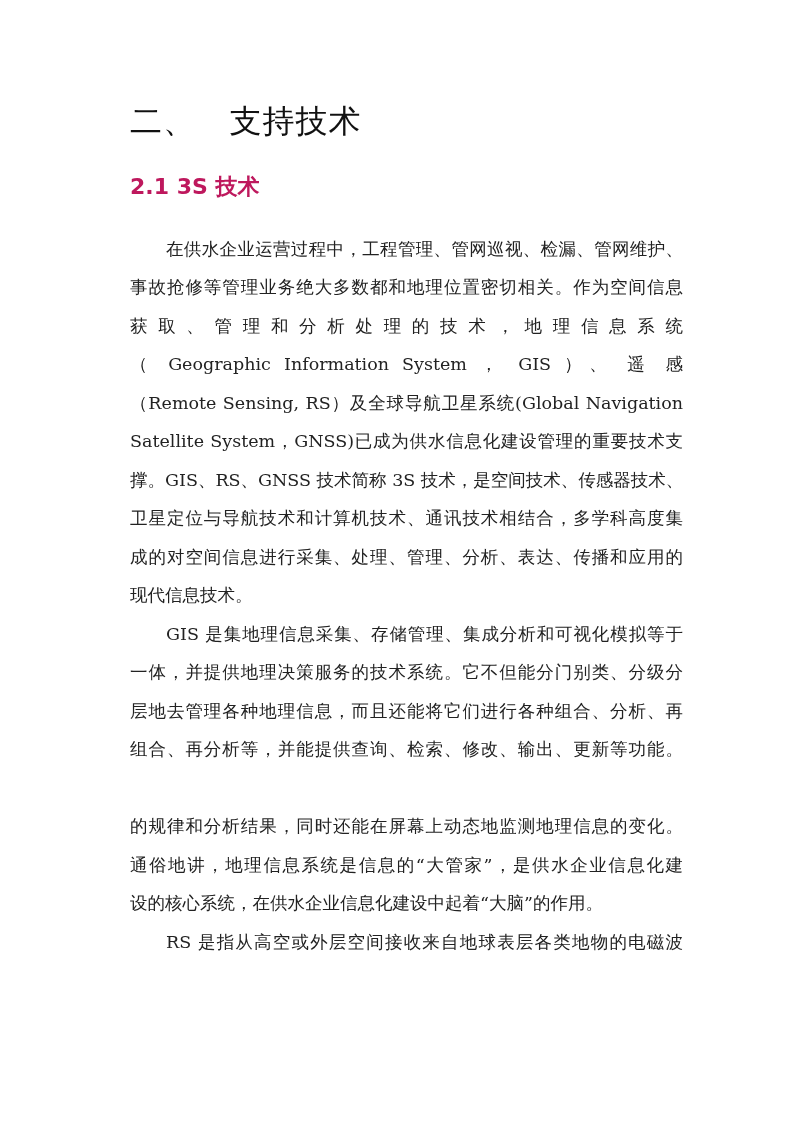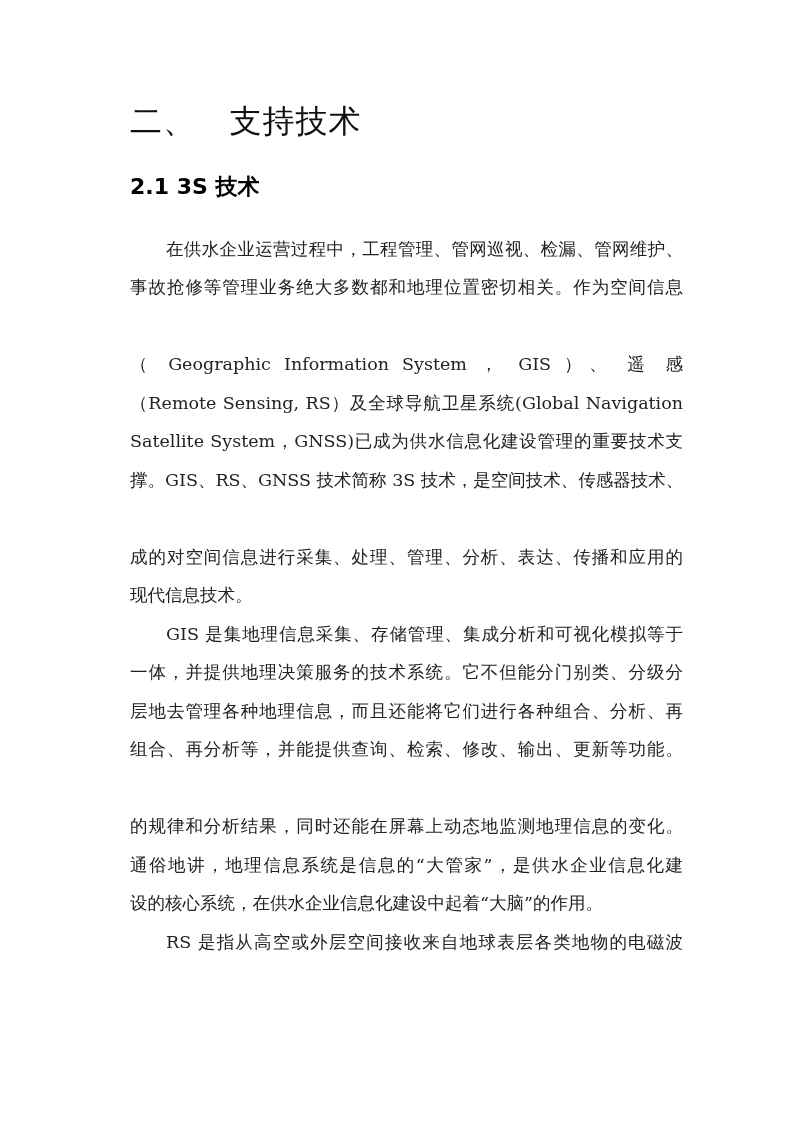--- a/index.html
+++ b/index.html
@@ -12,7 +12,7 @@
     }
     .h2 {
       position: absolute; left: 121px; top: 172px;
-      font-family: "DejaVu Sans", sans-serif; font-size: 22px; font-weight: bold; color: #000000;
+      font-family: "DejaVu Sans", sans-serif; font-size: 22px; font-weight: bold; color: #be185d;
       white-space: pre;
     }
     .line {

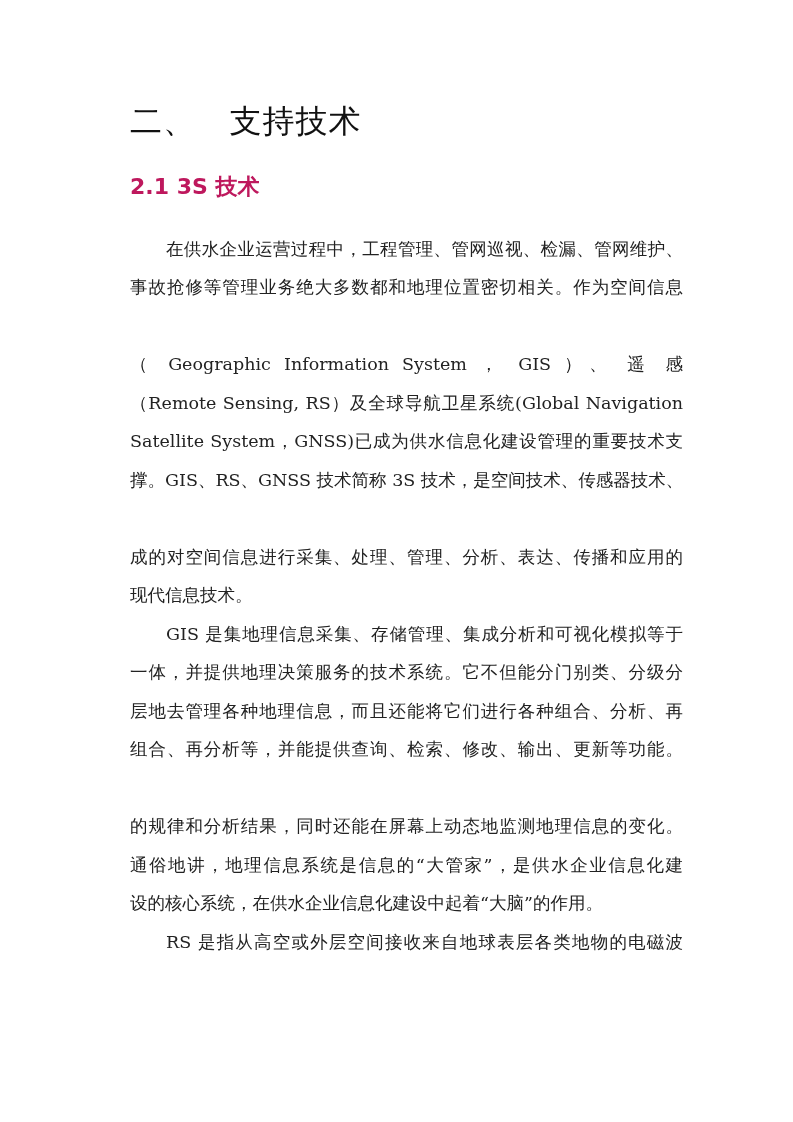--- a/index.html
+++ b/index.html
@@ -32,6 +32,7 @@
 
   <div class="line indent justify" style="top:237px">在供水企业运营过程中，工程管理、管网巡视、检漏、管网维护、</div>
   <div class="line justify" style="top:275px">事故抢修等管理业务绝大多数都和地理位置密切相关。作为空间信息</div>
+  <div class="line justify" style="top:314px">获 取 、 管 理 和 分 析 处 理 的 技 术 ， 地 理 信 息 系 统</div>
   <div class="line justify" style="top:352px">（  Geographic Information System  ，  GIS  ）、  遥  感</div>
   <div class="line justify" style="top:391px">（Remote Sensing, RS）及全球导航卫星系统(Global Navigation</div>
   <div class="line justify" style="top:429px">Satellite System，GNSS)已成为供水信息化建设管理的重要技术支</div>

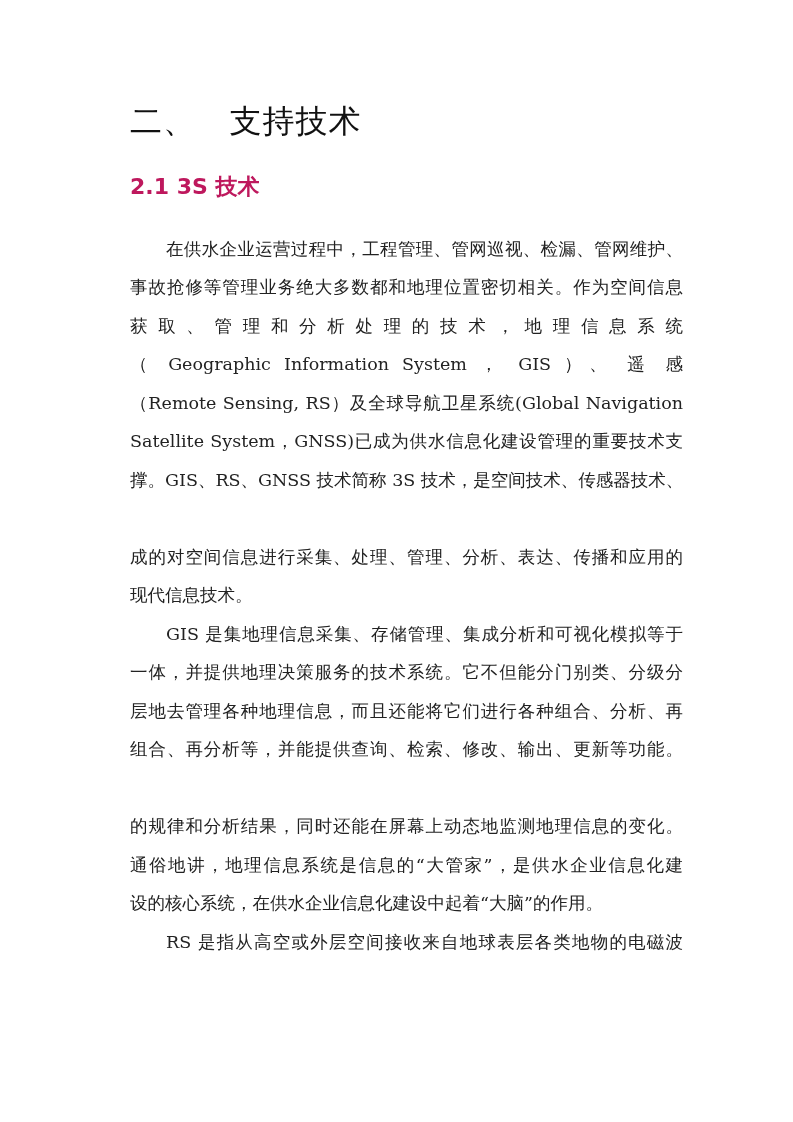--- a/index.html
+++ b/index.html
@@ -37,6 +37,7 @@
   <div class="line justify" style="top:391px">（Remote Sensing, RS）及全球导航卫星系统(Global Navigation</div>
   <div class="line justify" style="top:429px">Satellite System，GNSS)已成为供水信息化建设管理的重要技术支</div>
   <div class="line justify" style="top:468px">撑。GIS、RS、GNSS 技术简称 3S 技术，是空间技术、传感器技术、</div>
+  <div class="line justify" style="top:506px">卫星定位与导航技术和计算机技术、通讯技术相结合，多学科高度集</div>
   <div class="line justify" style="top:545px">成的对空间信息进行采集、处理、管理、分析、表达、传播和应用的</div>
   <div class="line" style="top:583px">现代信息技术。</div>
 

